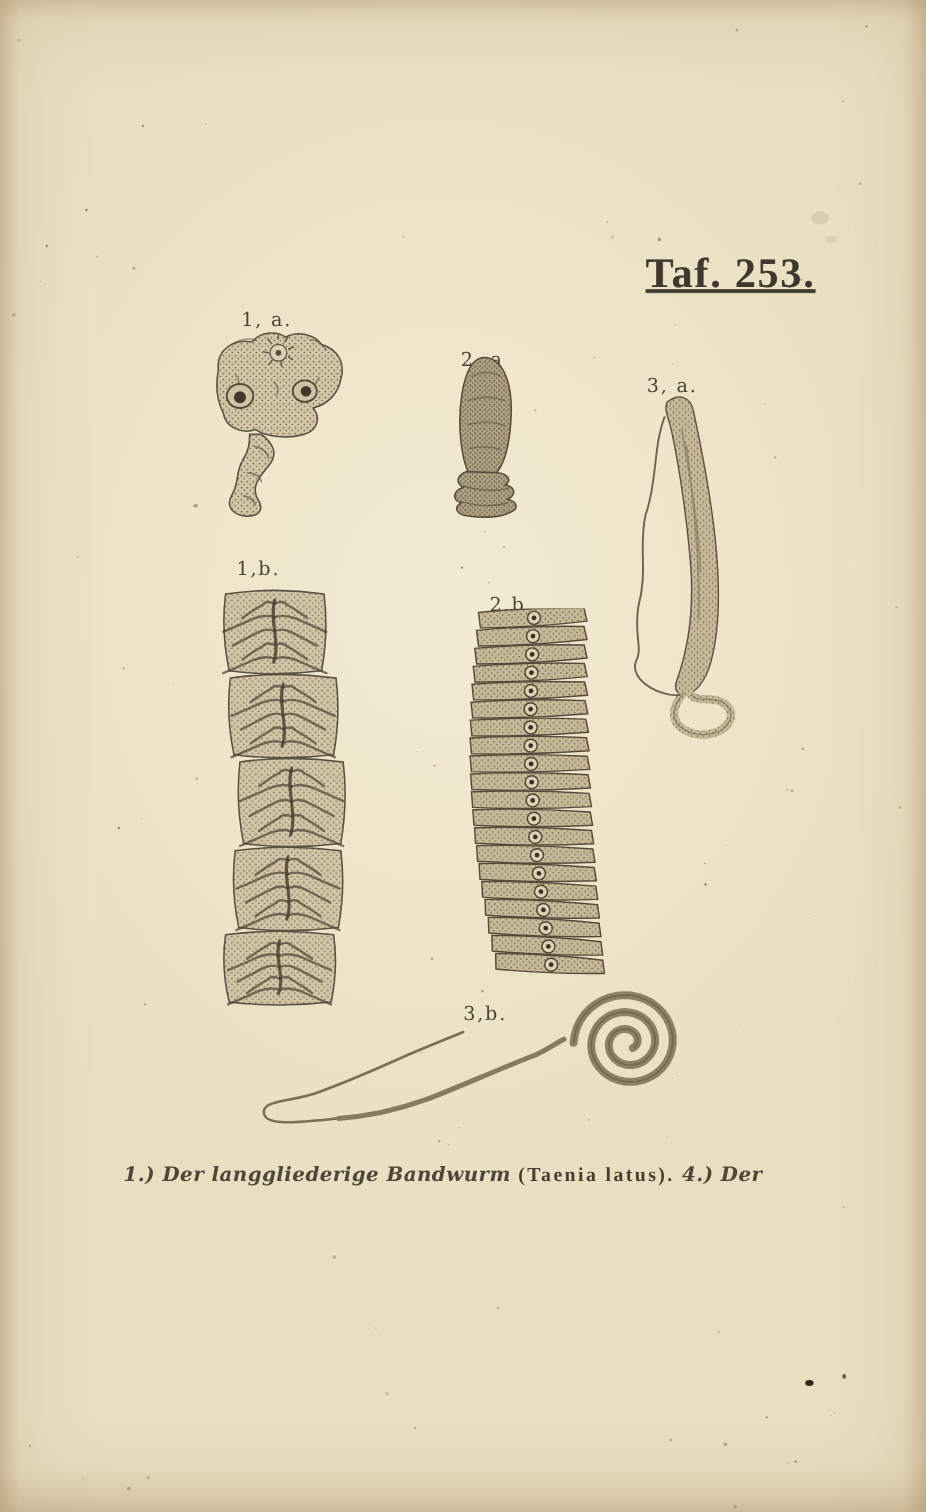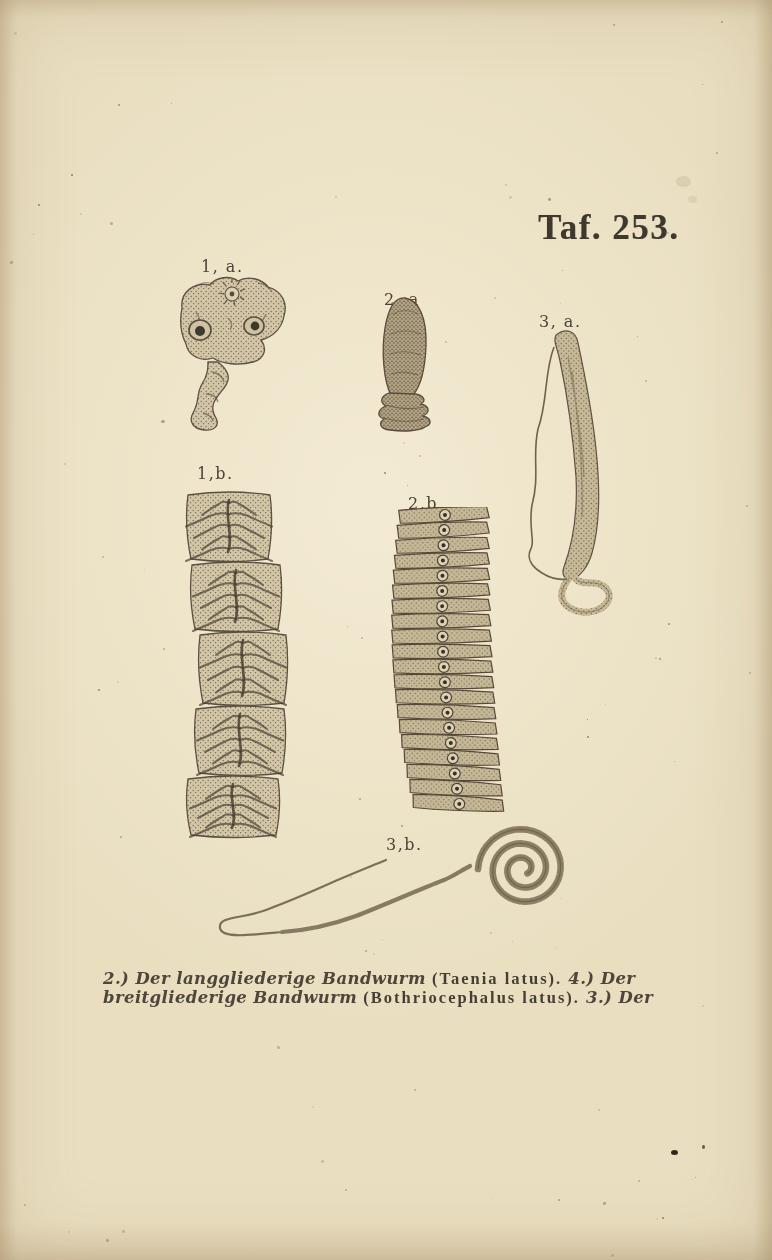--- a/index.html
+++ b/index.html
@@ -20,6 +20,7 @@
     font-family:"Liberation Serif","DejaVu Serif",serif;font-weight:700;
     font-size:35px;letter-spacing:1.5px;color:#3e382f;
     text-shadow:0.4px 0.4px 0 rgba(62,56,47,0.35);
+    text-decoration:underline;
   }
   .fig-label{
     position:absolute;font-size:16px;letter-spacing:1.5px;color:#4b4337;

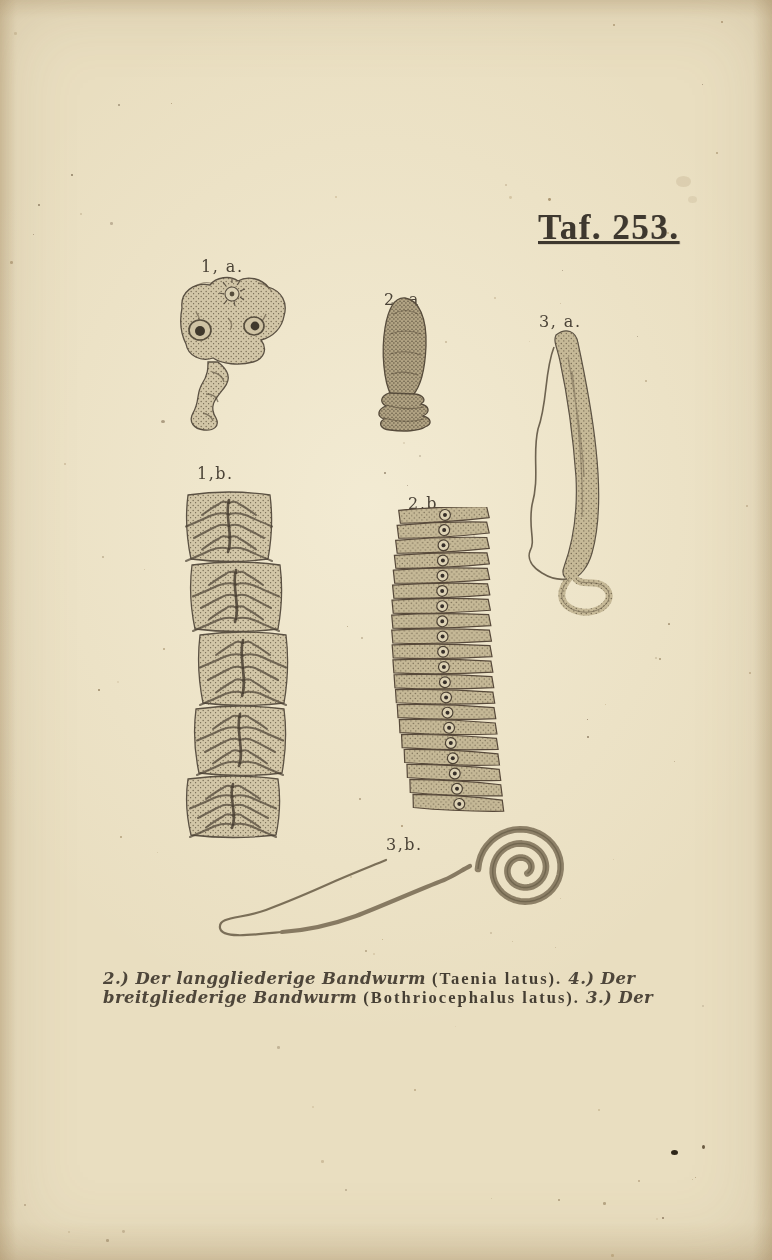--- a/index.html
+++ b/index.html
@@ -372,7 +372,7 @@
   </svg>
 
   <div class="caption">
-    <p class="cap-line"><span class="script">2.) Der langgliederige Bandwurm </span><span class="roman">(Taenia latus).</span><span class="script"> 4.) Der</span></p>
+    <p class="cap-line"><span class="script">1.) Der langgliederige Bandwurm </span><span class="roman">(Taenia latus).</span><span class="script"> 4.) Der</span></p>
     <p class="cap-line"><span class="script">breitgliederige Bandwurm </span><span class="roman">(Bothriocephalus latus).</span><span class="script"> 3.) Der</span></p>
   </div>
 

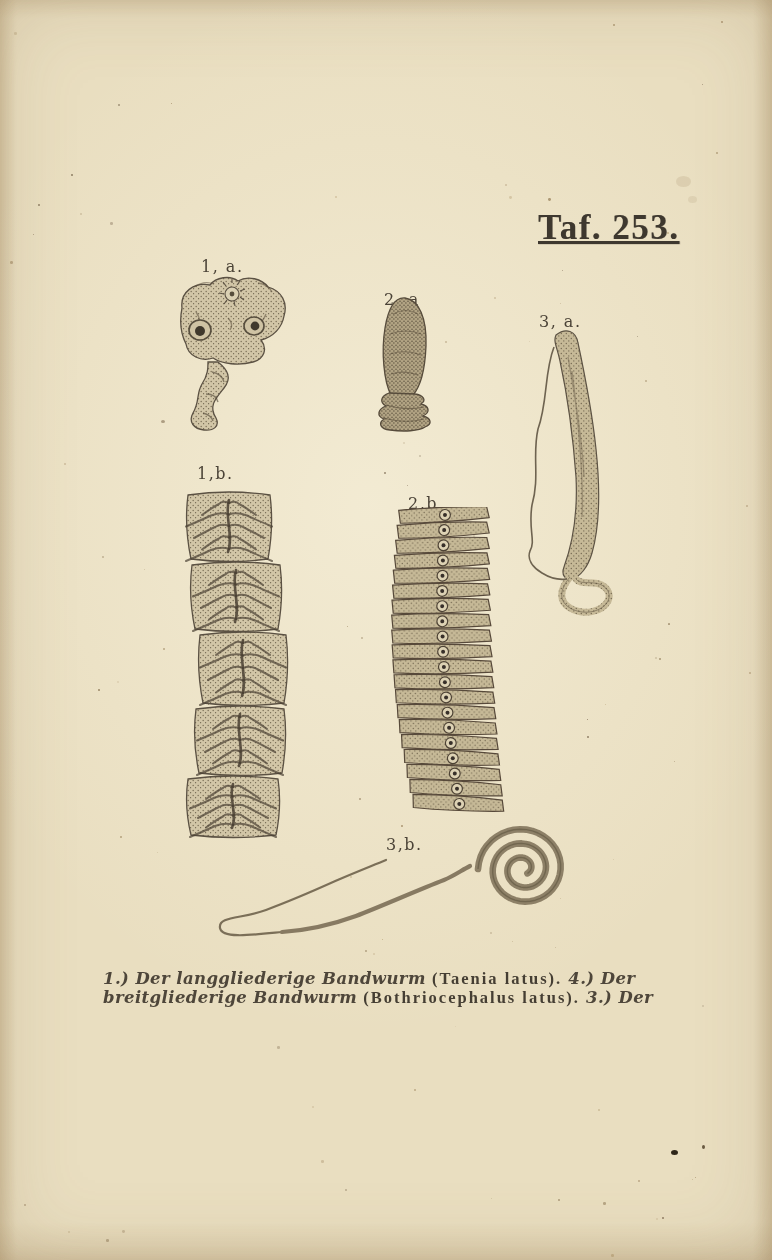--- a/index.html
+++ b/index.html
@@ -373,7 +373,6 @@
 
   <div class="caption">
     <p class="cap-line"><span class="script">1.) Der langgliederige Bandwurm </span><span class="roman">(Taenia latus).</span><span class="script"> 4.) Der</span></p>
-    <p class="cap-line"><span class="script">breitgliederige Bandwurm </span><span class="roman">(Bothriocephalus latus).</span><span class="script"> 3.) Der</span></p>
   </div>
 
 </div>

